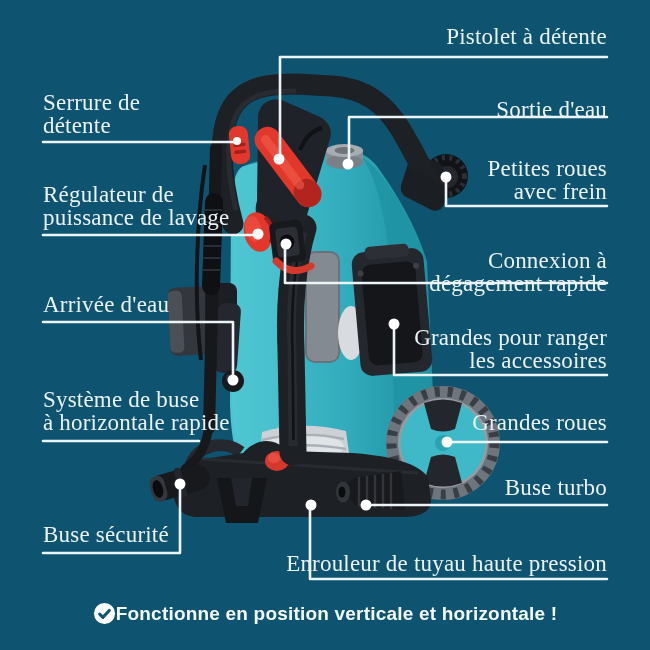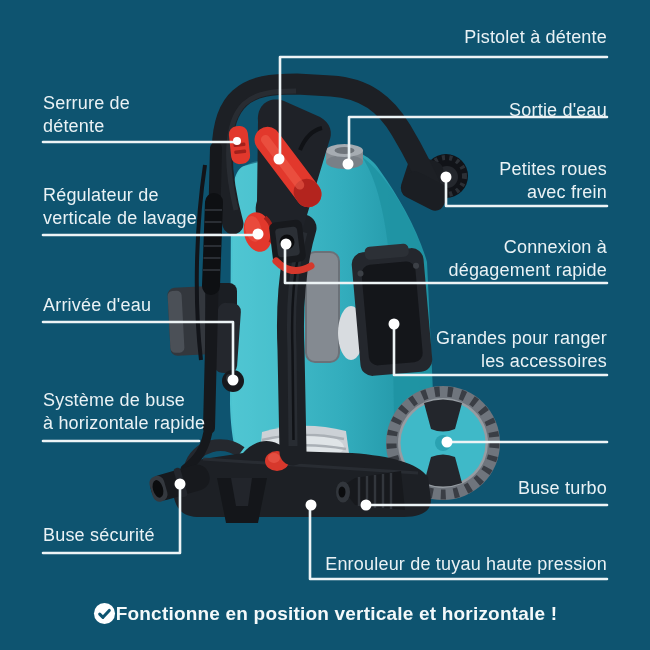--- a/index.html
+++ b/index.html
@@ -11,8 +11,8 @@
   .stage{position:relative;width:650px;height:650px;background:var(--background);overflow:hidden;
          font-family:"Liberation Sans","DejaVu Sans",sans-serif;}
   .art{position:absolute;left:0;top:0;}
-  .label{position:absolute;font-size:18px;line-height:22.5px;color:var(--label-text);
-         white-space:pre-line;letter-spacing:.2px;}
+  .label{position:absolute;font-size:23px;line-height:22.5px;color:var(--label-text);
+         white-space:pre-line;letter-spacing:.2px;font-family:Liberation Serif, serif;}
   .label.left{left:43px;text-align:left;}
   .label.right{right:43px;text-align:right;}
   .red{fill:var(--accent-red);}

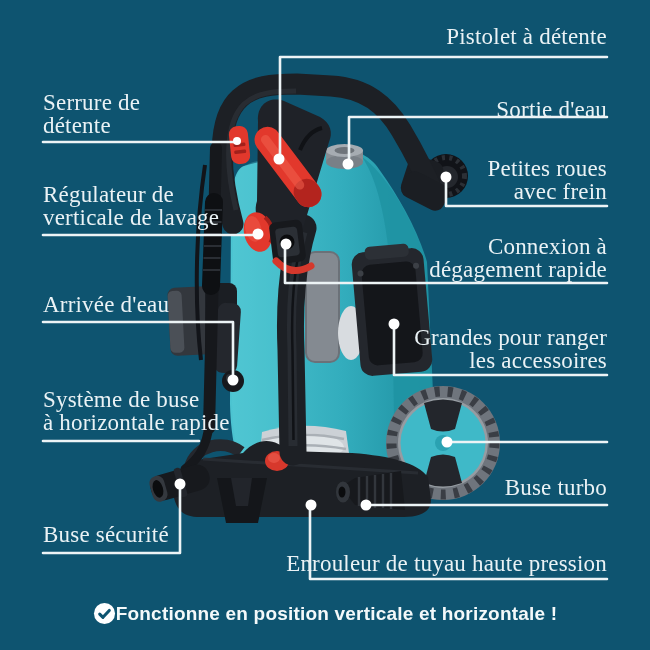--- a/index.html
+++ b/index.html
@@ -207,7 +207,7 @@
   <div class="label left" style="top:92px">Serrure de
 détente</div>
   <div class="label left" style="top:184px">Régulateur de
-verticale de lavage</div>
+puissance de lavage</div>
   <div class="label left" style="top:294px">Arrivée d'eau</div>
   <div class="label left" style="top:389px">Système de buse
 à horizontale rapide</div>

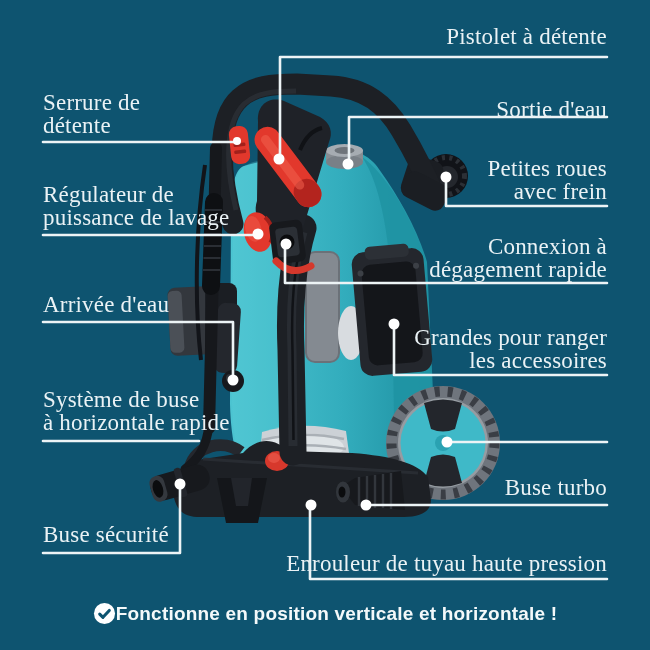--- a/index.html
+++ b/index.html
@@ -217,7 +217,7 @@
   <div class="label right" style="top:99px">Sortie d'eau</div>
   <div class="label right" style="top:158px">Petites roues
 avec frein</div>
-  <div class="label right" style="top:236px">Connexion à
+  <div class="label right" style="top:250px">Connexion à
 dégagement rapide</div>
   <div class="label right" style="top:327px">Grandes pour ranger
 les accessoires</div>

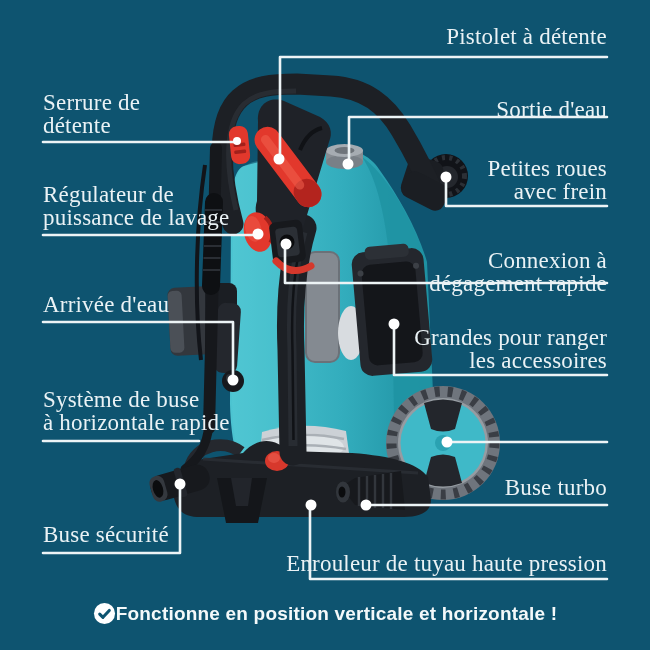--- a/index.html
+++ b/index.html
@@ -221,6 +221,7 @@
 dégagement rapide</div>
   <div class="label right" style="top:327px">Grandes pour ranger
 les accessoires</div>
+  <div class="label right" style="top:412px">Grandes roues</div>
   <div class="label right" style="top:477px">Buse turbo</div>
   <div class="label right" style="top:553px">Enrouleur de tuyau haute pression</div>
 

